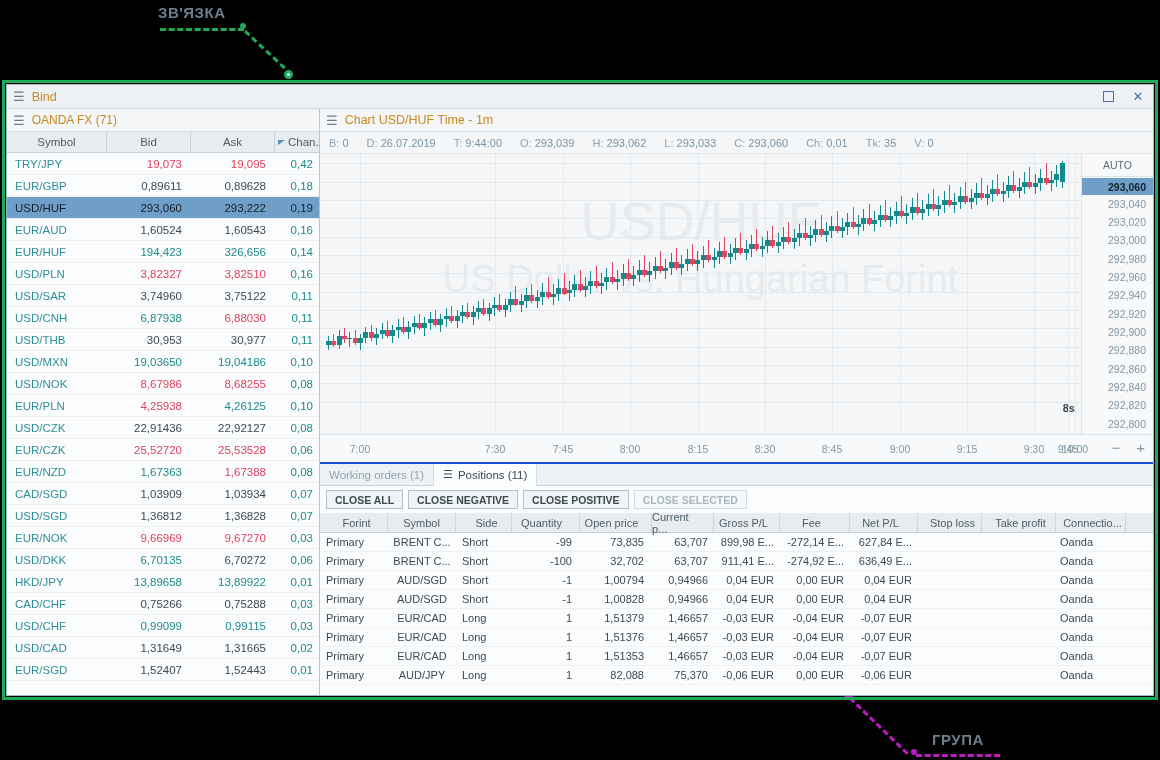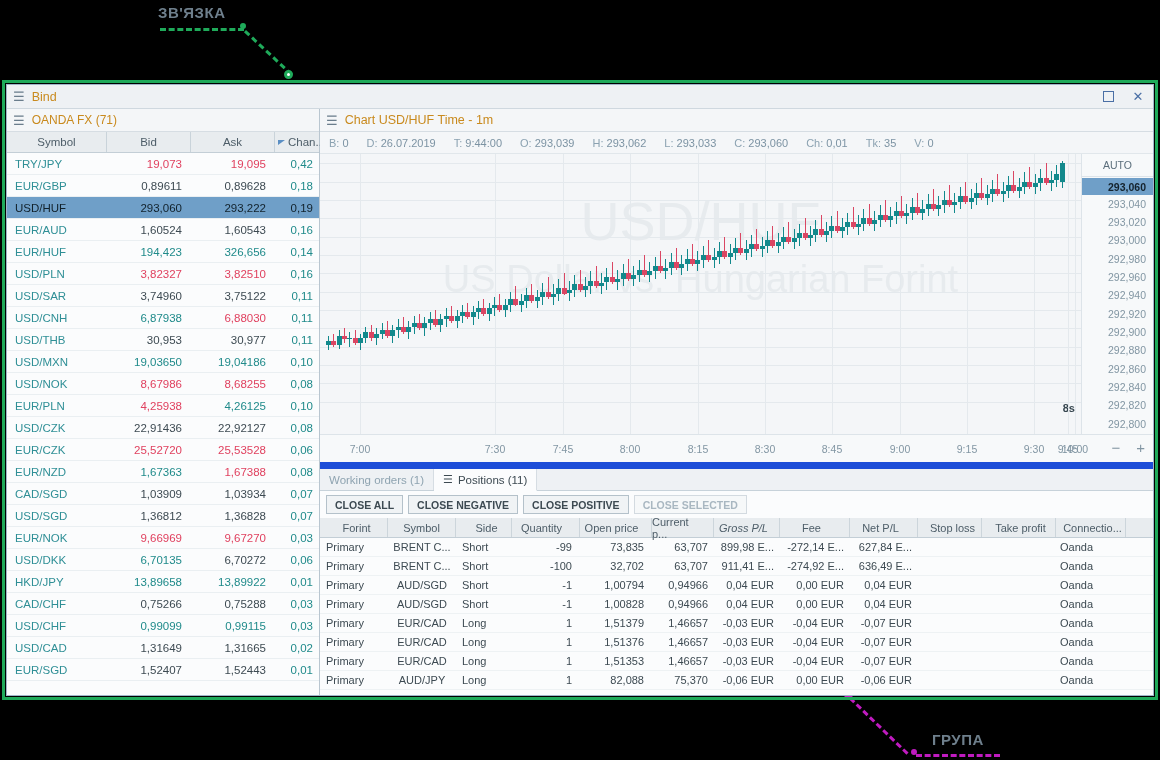--- a/index.html
+++ b/index.html
@@ -147,7 +147,7 @@
   }
 
   
-  #pos { flex: 1; display: flex; flex-direction: column; min-height: 0; background: #fbfcfd; border-top: 7px solid #1d4ed8; }
+  #pos { flex: 1; display: flex; flex-direction: column; min-height: 0; background: #fbfcfd; border-top: 2px solid #1d4ed8; }
   .tabs { height: 22px; display: flex; flex: none; background: #eef1f4; border-bottom: 1px solid #c7d2da; }
   .tab {
     display: flex; align-items: center; padding: 0 9px; font-size: 11.5px;

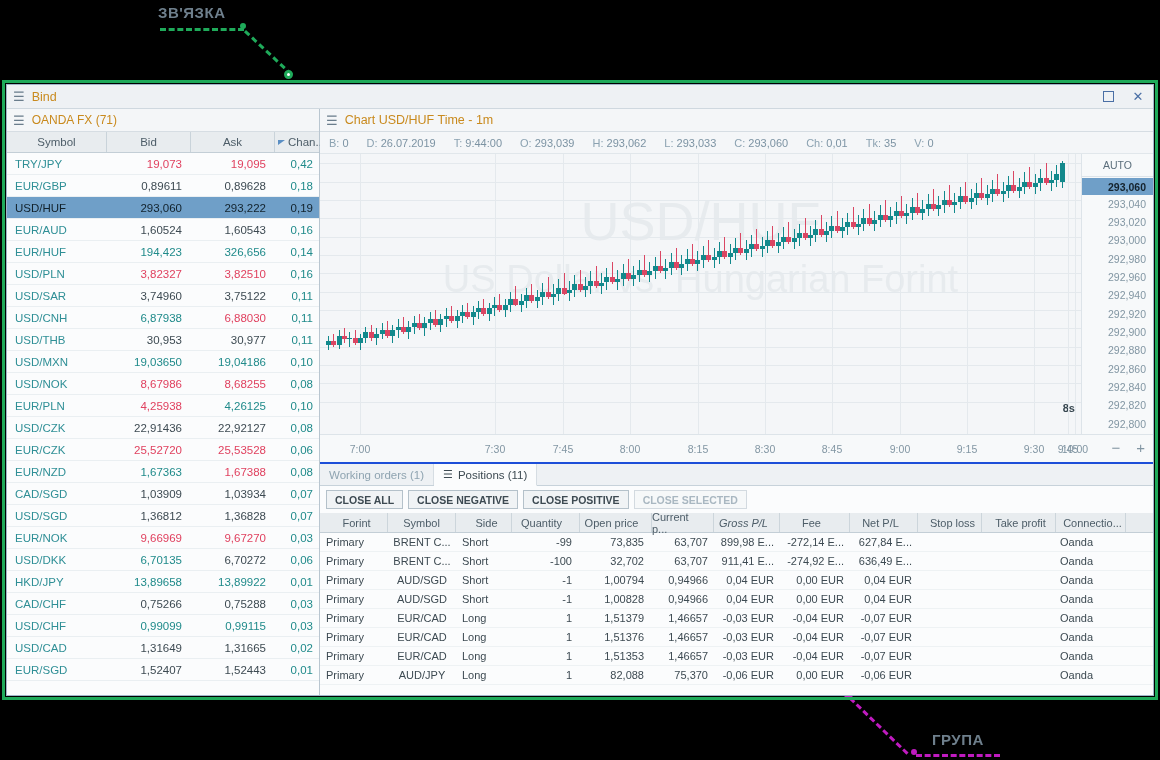--- a/index.html
+++ b/index.html
@@ -1048,7 +1048,7 @@
             <div class="w-qty" style="justify-content: center;">Quantity</div>
             <div class="w-opn" style="justify-content: center;">Open price</div>
             <div class="w-cur" style="justify-content: center;">Current p...</div>
-            <div class="w-gpl" style="justify-content: center; font-style: italic;">Gross P/L</div>
+            <div class="w-gpl" style="justify-content: center;">Gross P/L</div>
             <div class="w-fee" style="justify-content: center;">Fee</div>
             <div class="w-npl" style="justify-content: center;">Net P/L</div>
             <div class="w-sl" style="justify-content: center;">Stop loss</div>

